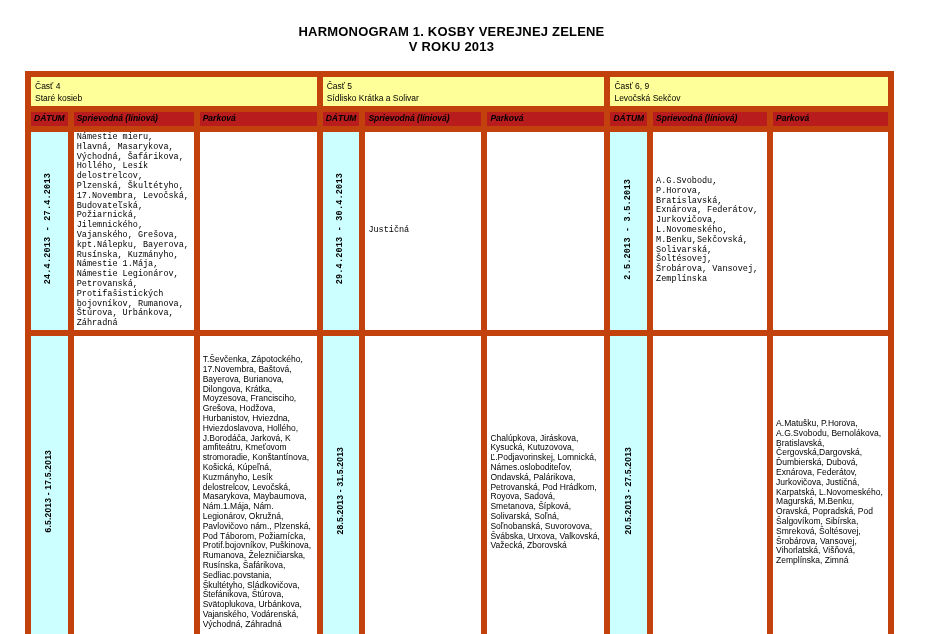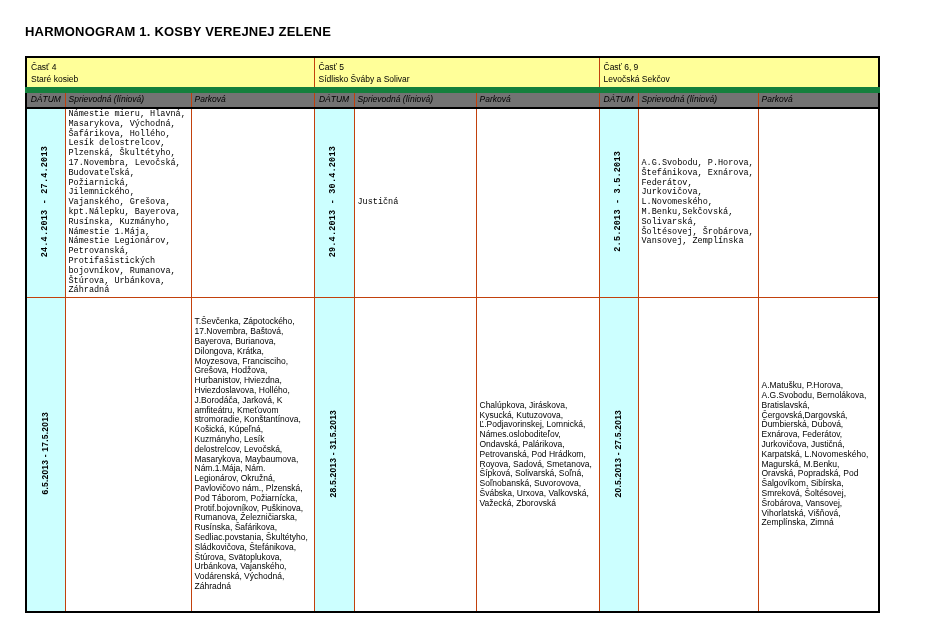--- a/index.html
+++ b/index.html
@@ -14,7 +14,7 @@
   .title-block {
     margin: 24px 0 0 25px;
     width: 853px;
-    text-align: left;
+    text-align: center;
     font-weight: bold;
     font-size: 13px;
     line-height: 15px;

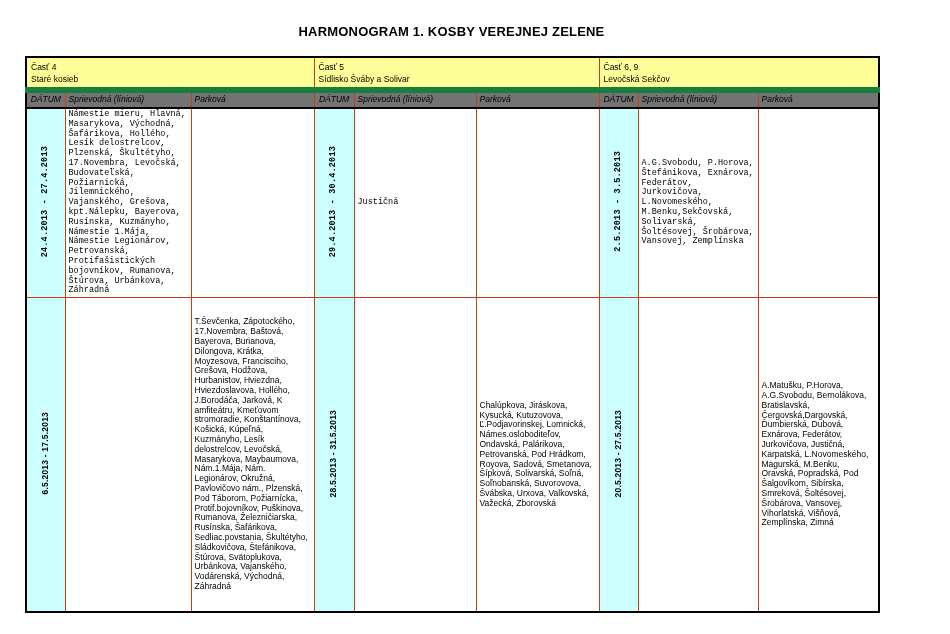--- a/index.html
+++ b/index.html
@@ -88,6 +88,7 @@
 
   <div class="title-block">
     <div>HARMONOGRAM 1. KOSBY VEREJNEJ ZELENE</div>
+    <div>V ROKU 2013</div>
   </div>
 
   <table class="sched">

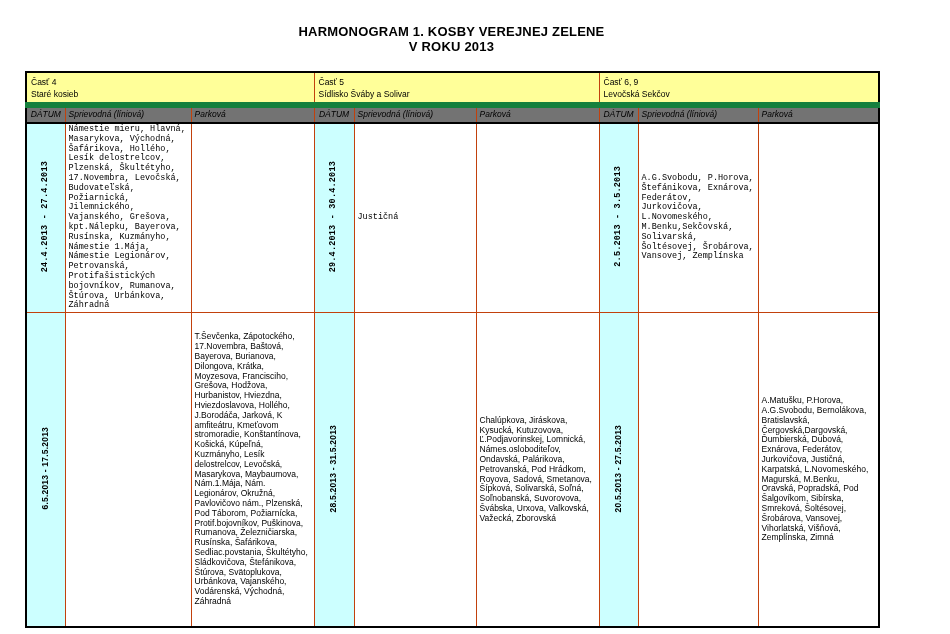--- a/index.html
+++ b/index.html
@@ -28,7 +28,7 @@
     border: 2px solid #000;
   }
   table.sched td {
-    border: 1px solid #c2410c;
+    border: 6px solid #c2410c;
     font-size: 8.5px;
     line-height: 9.8px;
     padding: 1px 3px;

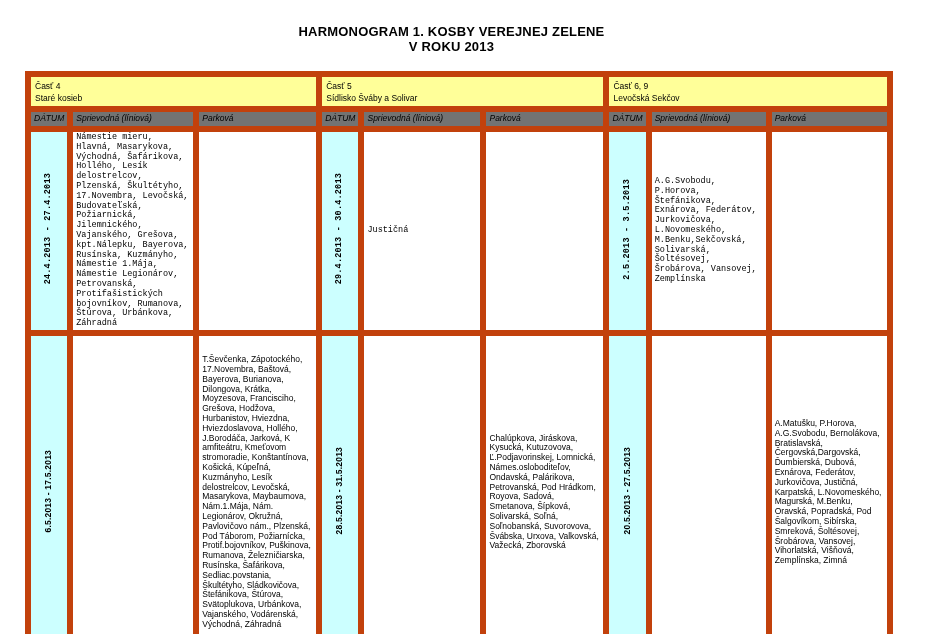--- a/index.html
+++ b/index.html
@@ -112,7 +112,7 @@
       </td>
       <td colspan="3" class="sec-start">
         <div>Časť 5</div>
-        <div>Sídlisko Šváby a Solivar</div>
+        <div>Sídlisko Krátka a Solivar</div>
       </td>
       <td colspan="3" class="sec-start">
         <div>Časť 6, 9</div>

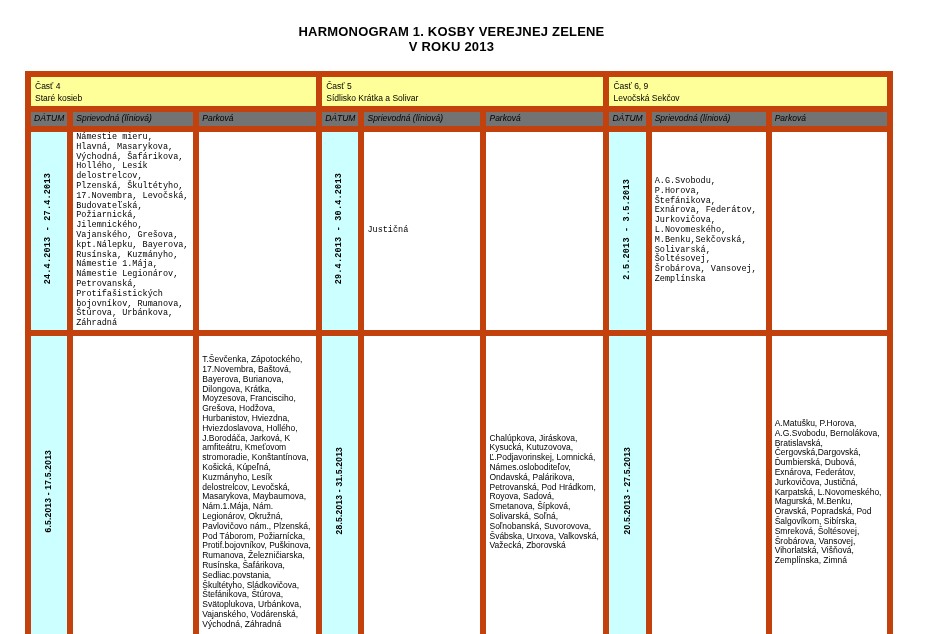--- a/index.html
+++ b/index.html
@@ -48,9 +48,9 @@
     height: 27px;
   }
   tr.r-cols td {
-    background: #737373;
+    background: #b91c1c;
     font-style: italic;
-    font-weight: normal;
+    font-weight: bold;
     height: 12px;
     border-bottom: 2px solid #000;
     border-top: 6px solid #15803d;

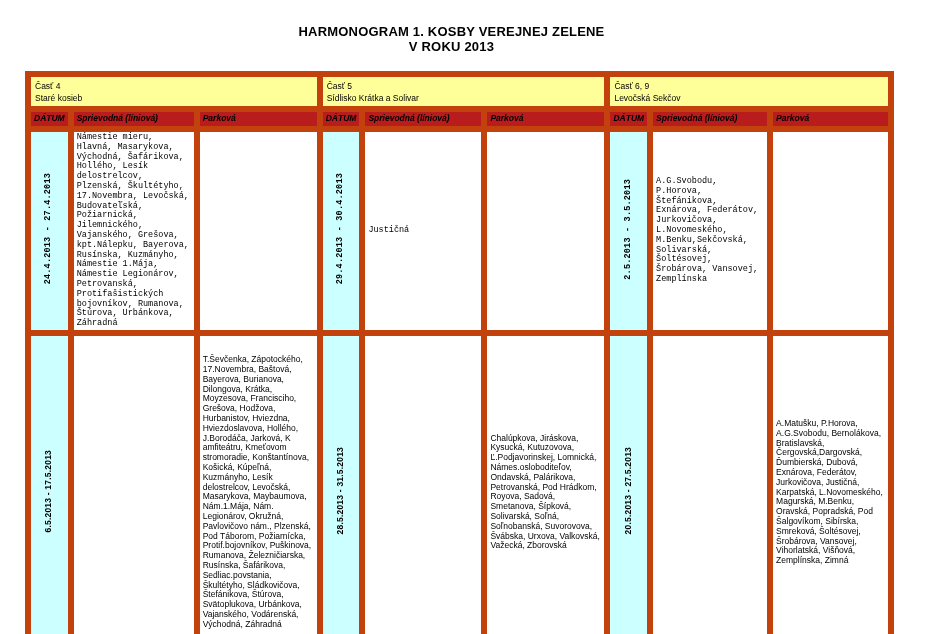--- a/index.html
+++ b/index.html
@@ -148,7 +148,7 @@
       <td class="date-cell sec-start">
         <span class="vtext">2.5.2013 - 3.5.2013</span>
       </td>
-      <td class="list-cell">A.G.Svobodu, P.Horova, Štefánikova, Exnárova, Federátov, Jurkovičova, L.Novomeského, M.Benku,Sekčovská, Solivarská, Šoltésovej, Šrobárova, Vansovej, Zemplínska</td>
+      <td class="list-cell">A.G.Svobodu, P.Horova, Bratislavská, Exnárova, Federátov, Jurkovičova, L.Novomeského, M.Benku,Sekčovská, Solivarská, Šoltésovej, Šrobárova, Vansovej, Zemplínska</td>
       <td class="list-cell"></td>
     </tr>
 

